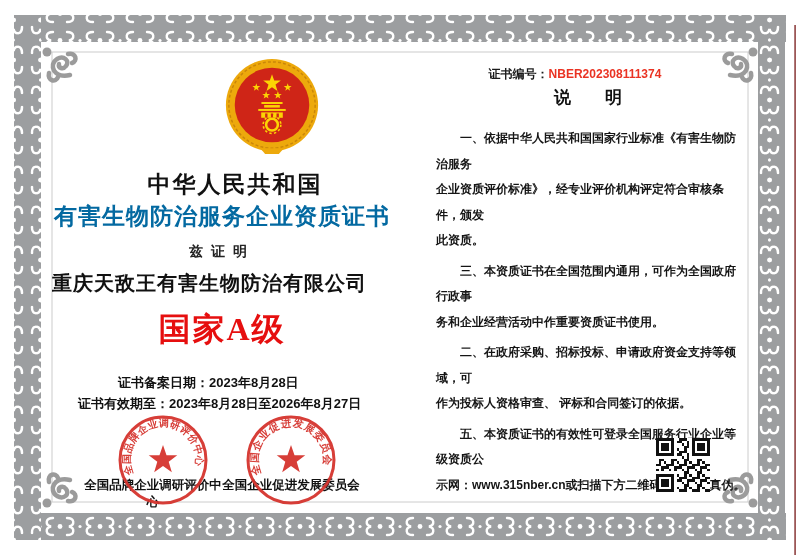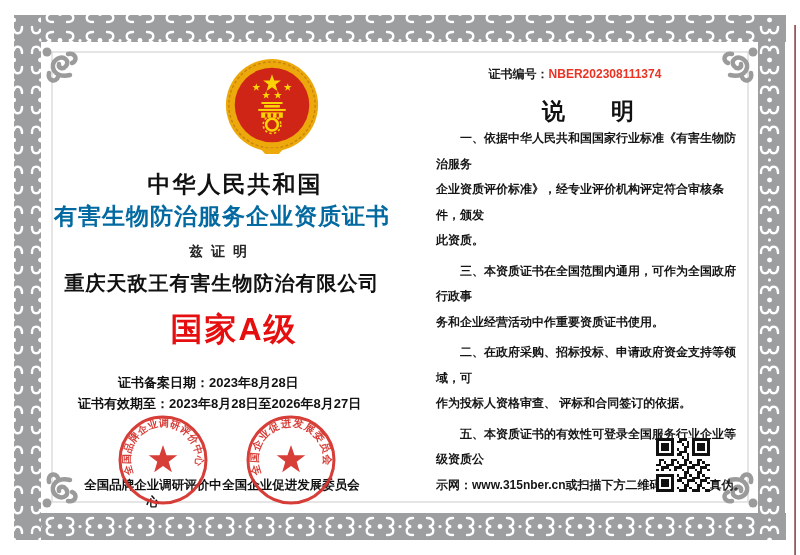--- a/index.html
+++ b/index.html
@@ -33,8 +33,8 @@
   .certno{position:absolute;top:66px;left:0;width:312px;text-align:center;
           padding-right:26px;box-sizing:border-box;font-size:12px;font-weight:700;}
   .certno .num{color:#ea3323;}
-  .notes-heading{position:absolute;top:96px;left:0;width:312px;text-align:center;
-                 font-size:23px;font-weight:700;color:#111;}
+  .notes-heading{position:absolute;top:86px;left:0;width:312px;text-align:center;
+                 font-size:17px;font-weight:700;color:#111;}
   .paras{position:absolute;top:126px;left:4px;width:310px;}
   .paras p{margin:0 0 5px 0;font-size:12px;font-weight:700;line-height:25.5px;
            white-space:pre-line;text-indent:2em;color:#151515;letter-spacing:0;}

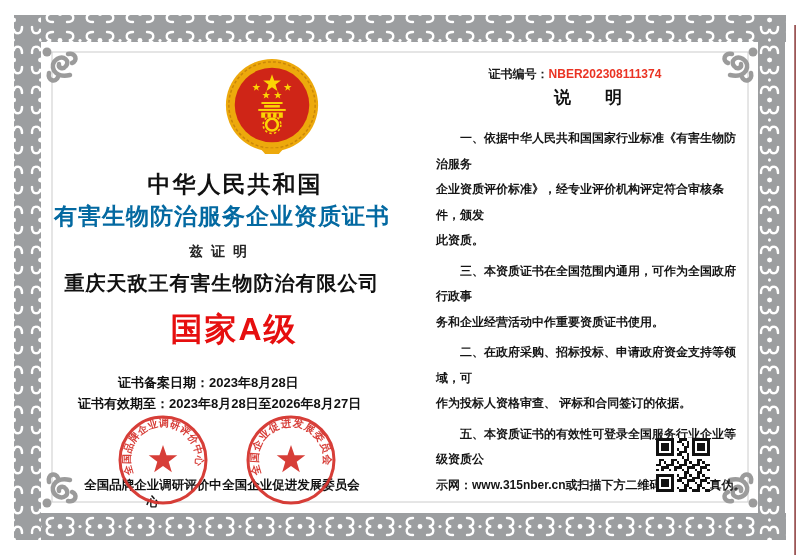--- a/index.html
+++ b/index.html
@@ -15,7 +15,7 @@
           font-size:23px;font-weight:700;letter-spacing:1px;color:#0369a1;}
   .attest{position:absolute;left:0;top:243px;width:340px;text-align:center;
           font-size:14px;font-weight:700;letter-spacing:8px;color:#222;}
-  .company{position:absolute;left:0;top:270px;width:340px;text-align:center;
+  .company{position:absolute;left:0;top:270px;width:340px;
            font-size:20px;font-weight:700;letter-spacing:1px;color:#111;}
   .grade{position:absolute;left:0;top:308px;width:340px;text-align:center;
          font-family:Liberation Sans, sans-serif;

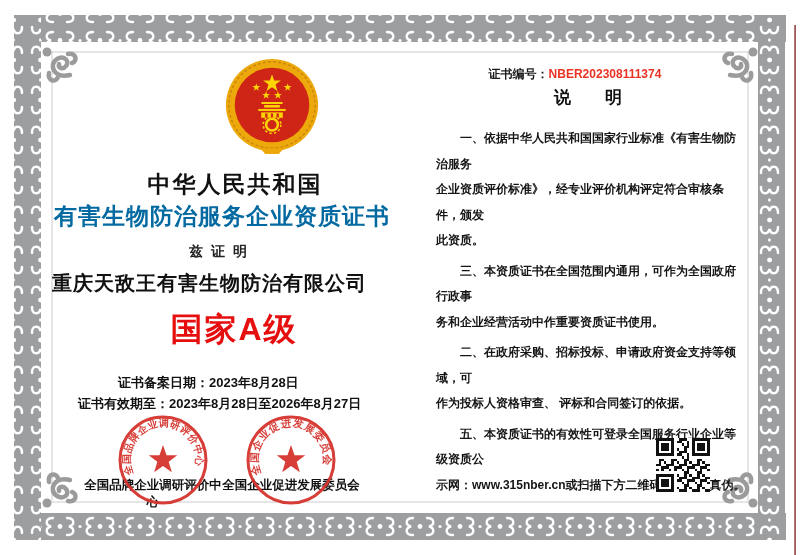--- a/index.html
+++ b/index.html
@@ -18,8 +18,8 @@
   .company{position:absolute;left:0;top:270px;width:340px;
            font-size:20px;font-weight:700;letter-spacing:1px;color:#111;}
   .grade{position:absolute;left:0;top:308px;width:340px;text-align:center;
-         font-family:Liberation Sans, sans-serif;
-         font-size:32px;font-weight:700;letter-spacing:2px;color:#e60f0f;padding-left:12px;}
+         font-family:Liberation Serif, serif;
+         font-size:32px;font-weight:700;letter-spacing:2px;color:#e60f0f;}
   .dateline{position:absolute;left:26px;width:330px;font-size:13px;font-weight:700;color:#111;}
   .d1{top:374px;margin-left:40px;} .d2{top:395px;}
   

